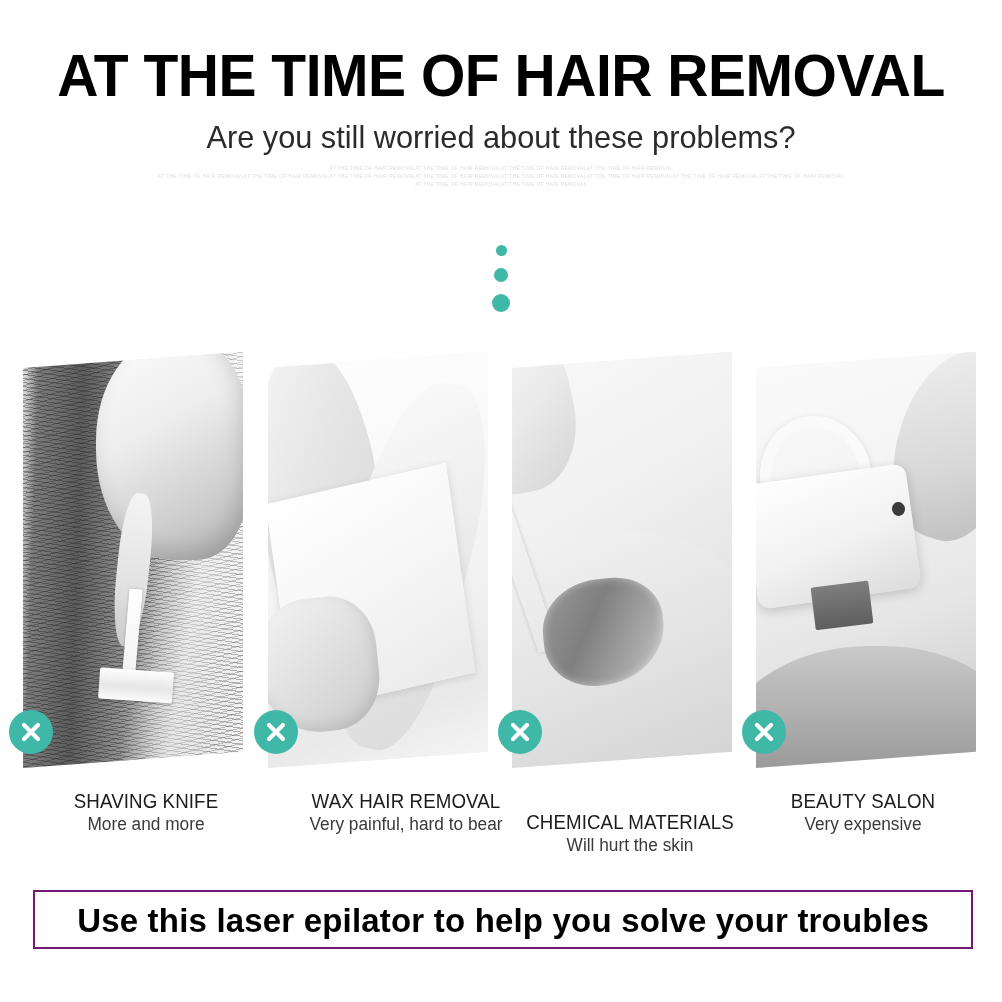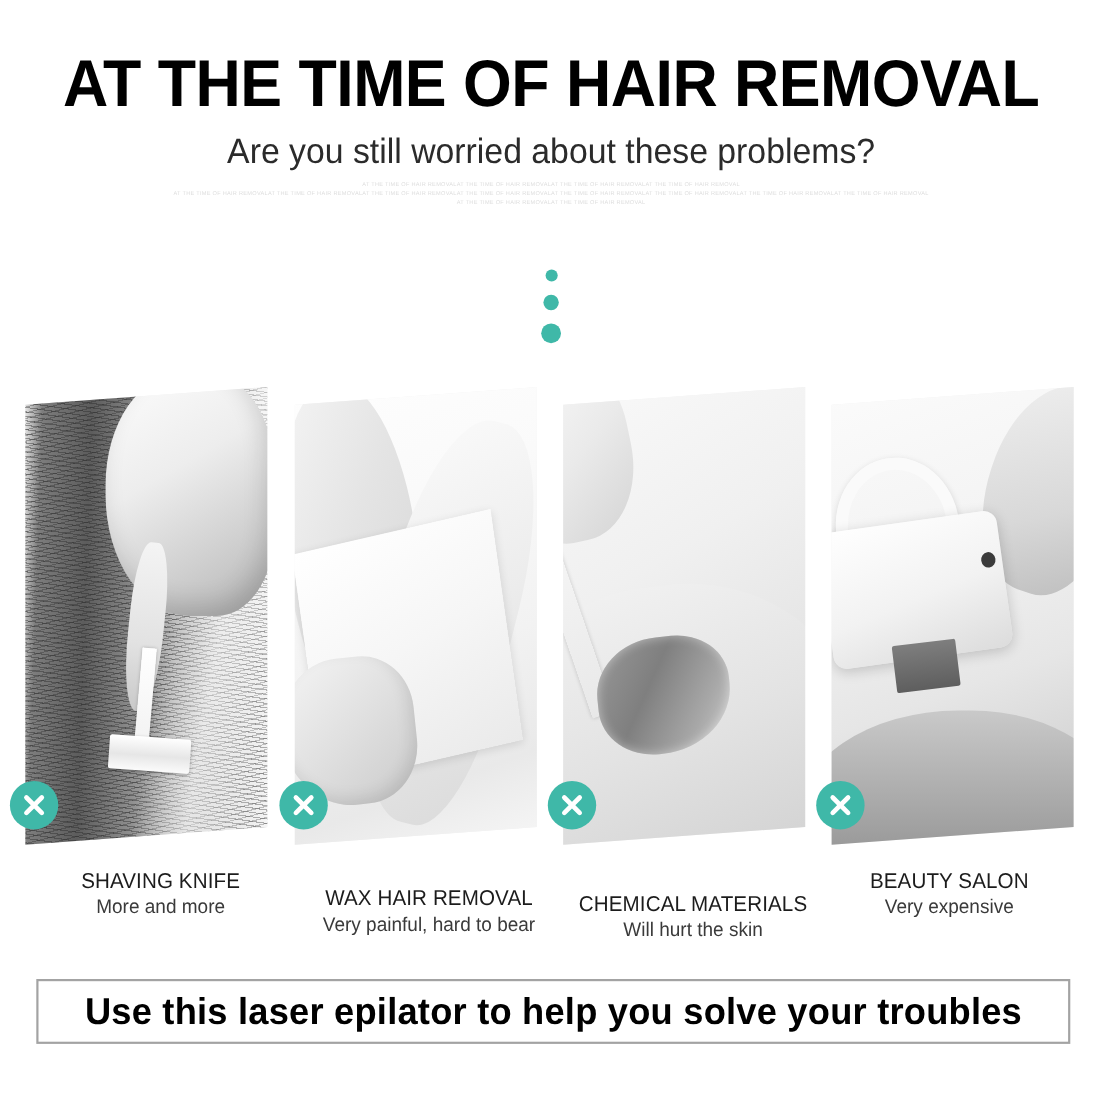--- a/index.html
+++ b/index.html
@@ -373,7 +373,7 @@
     text-align: center;
   }
   .cap-1 { left: 21px; }
-  .cap-2 { left: 265px; margin-top: 16px; }
+  .cap-2 { left: 281px; }
   .cap-3 { left: 505px; margin-top: 21px; }
   .cap-4 { left: 738px; }
   .cap-title {

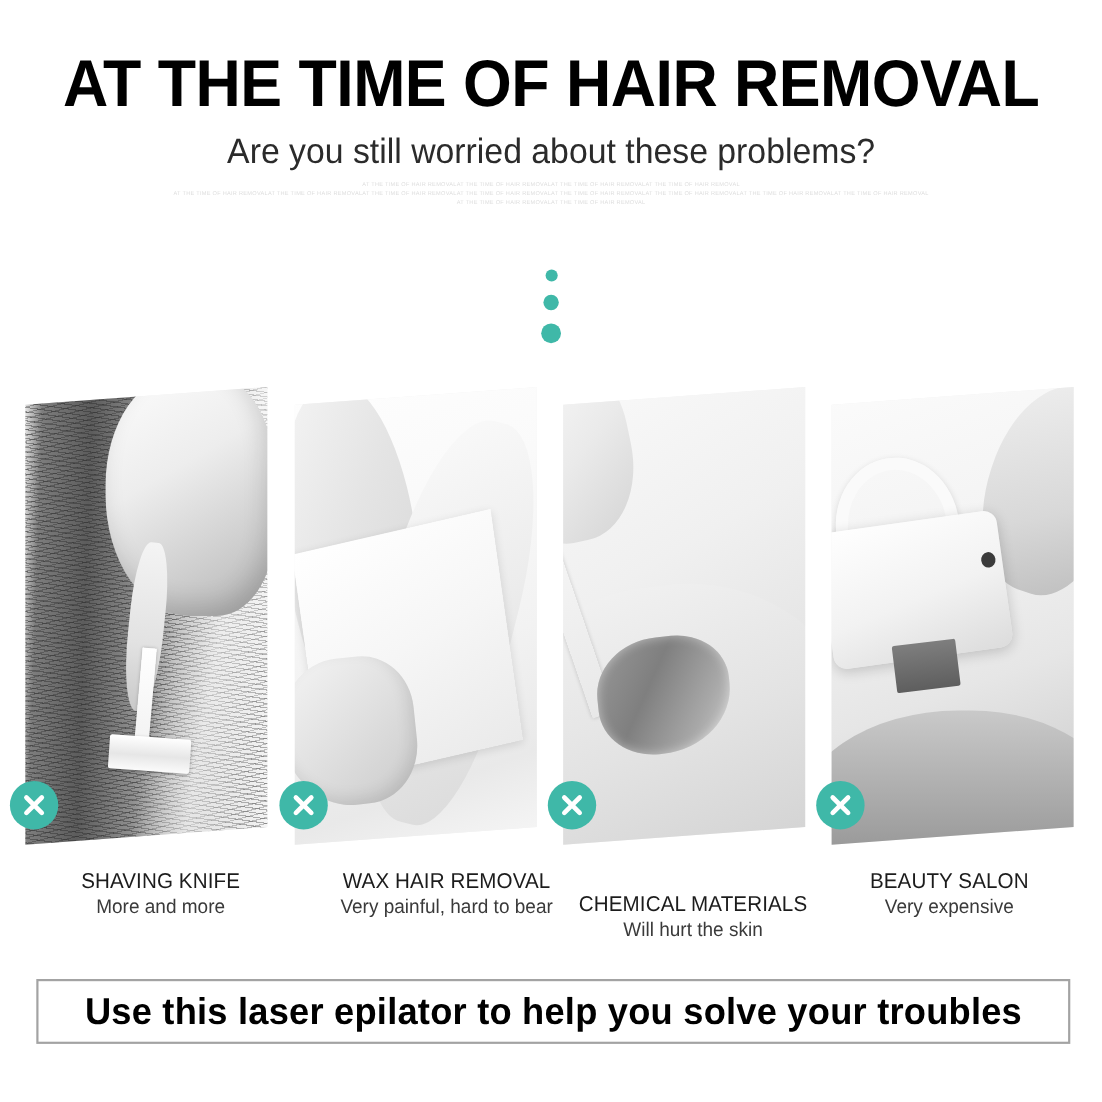--- a/index.html
+++ b/index.html
@@ -401,7 +401,7 @@
     top: 890px;
     width: 936px;
     height: 55px;
-    border: 2px solid #a3a3a3;
+    border: 2px solid #701a75;
     background: #ffffff;
     display: flex;
     align-items: center;

